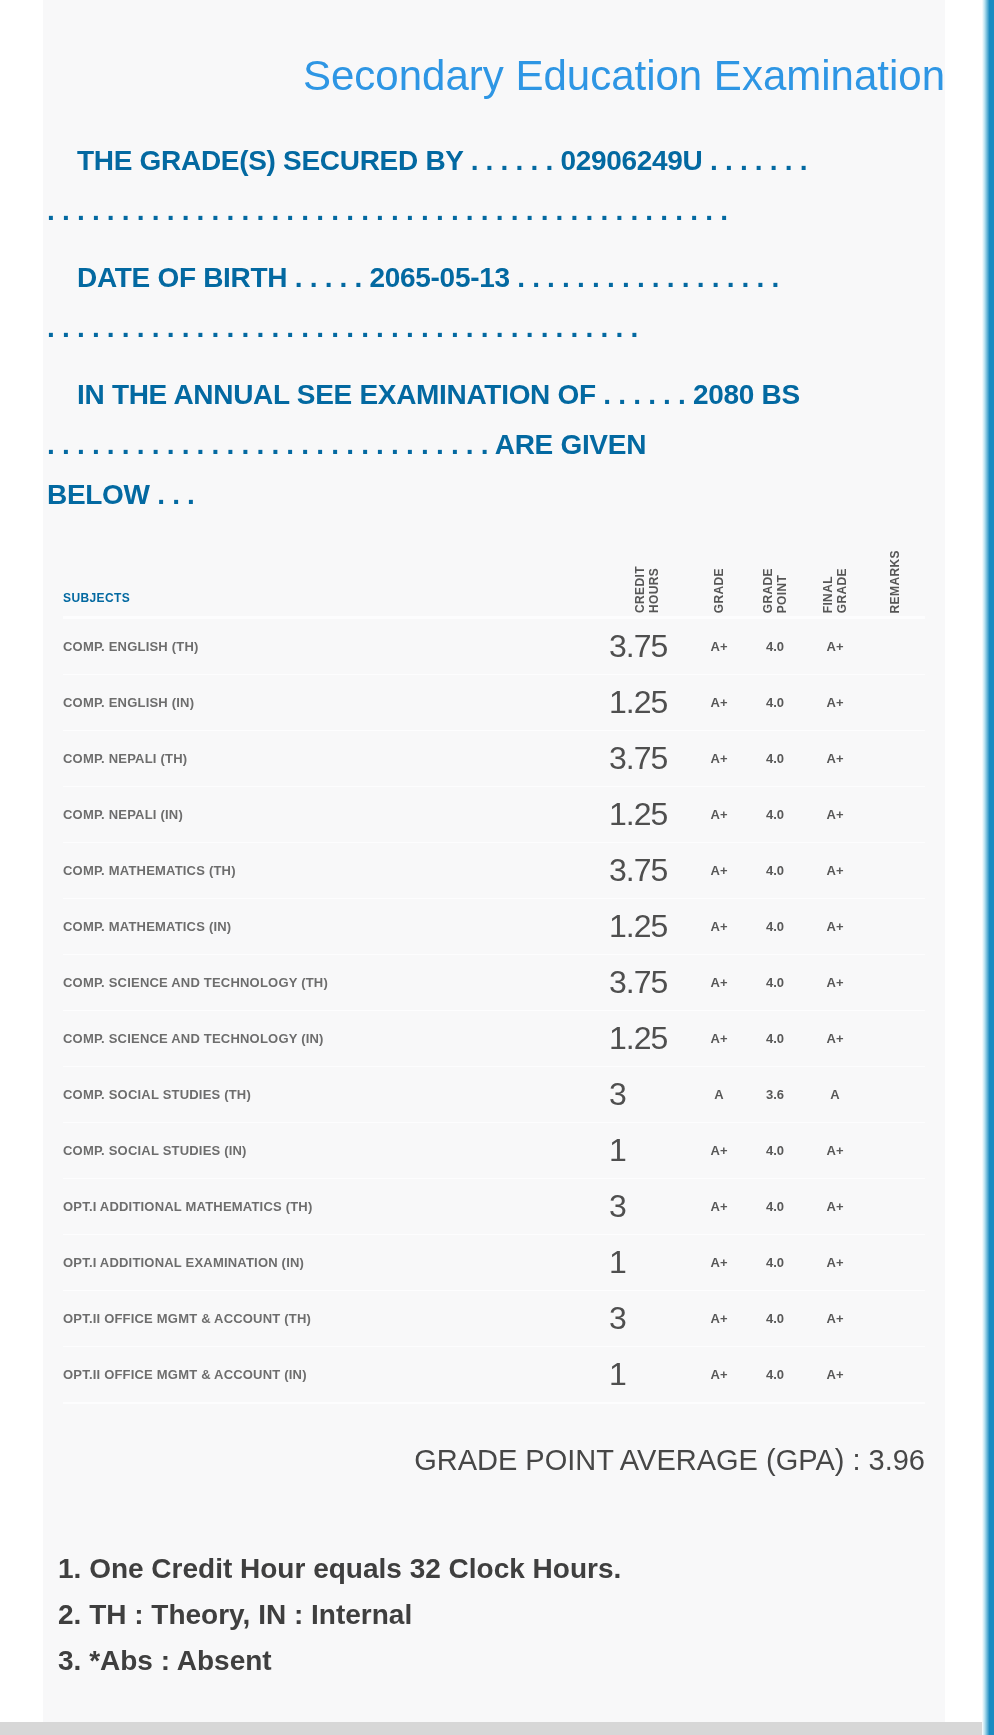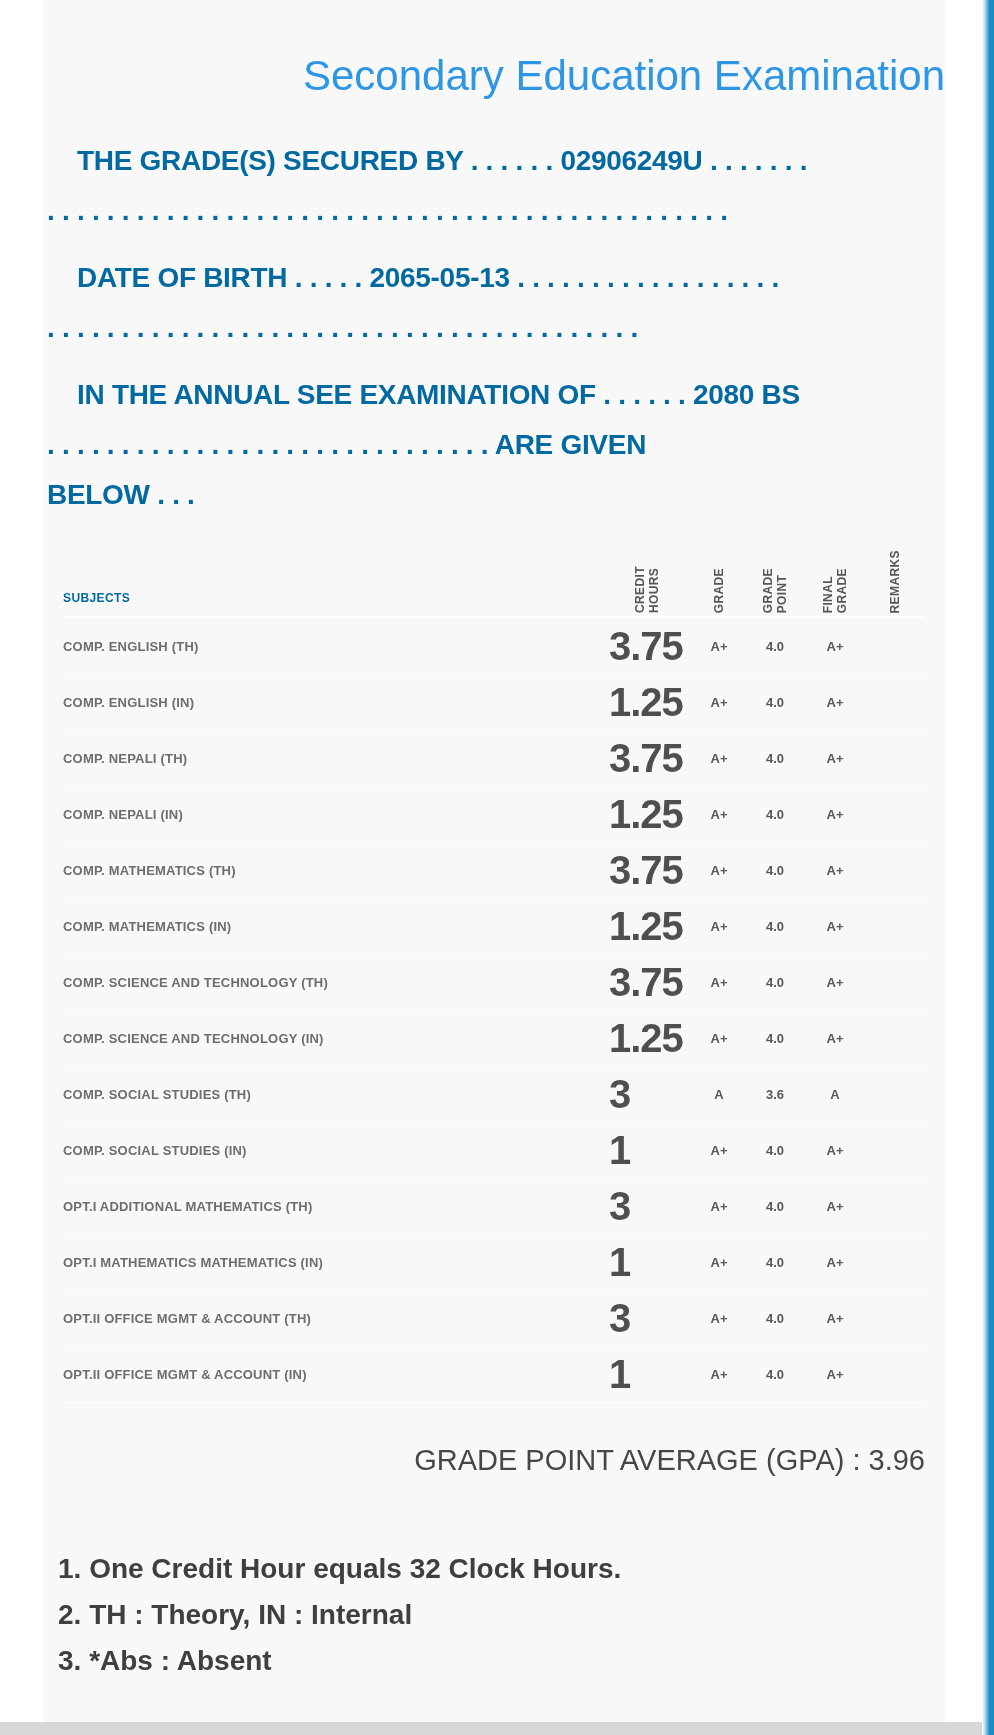--- a/index.html
+++ b/index.html
@@ -91,7 +91,7 @@
     letter-spacing:0.2px;
   }
   .credit {
-    font-size:40px; font-weight:bold;
+    font-size:32px; font-weight:normal;
     color:#4f4f4f;
     letter-spacing:-1px;
     padding-left:8px;

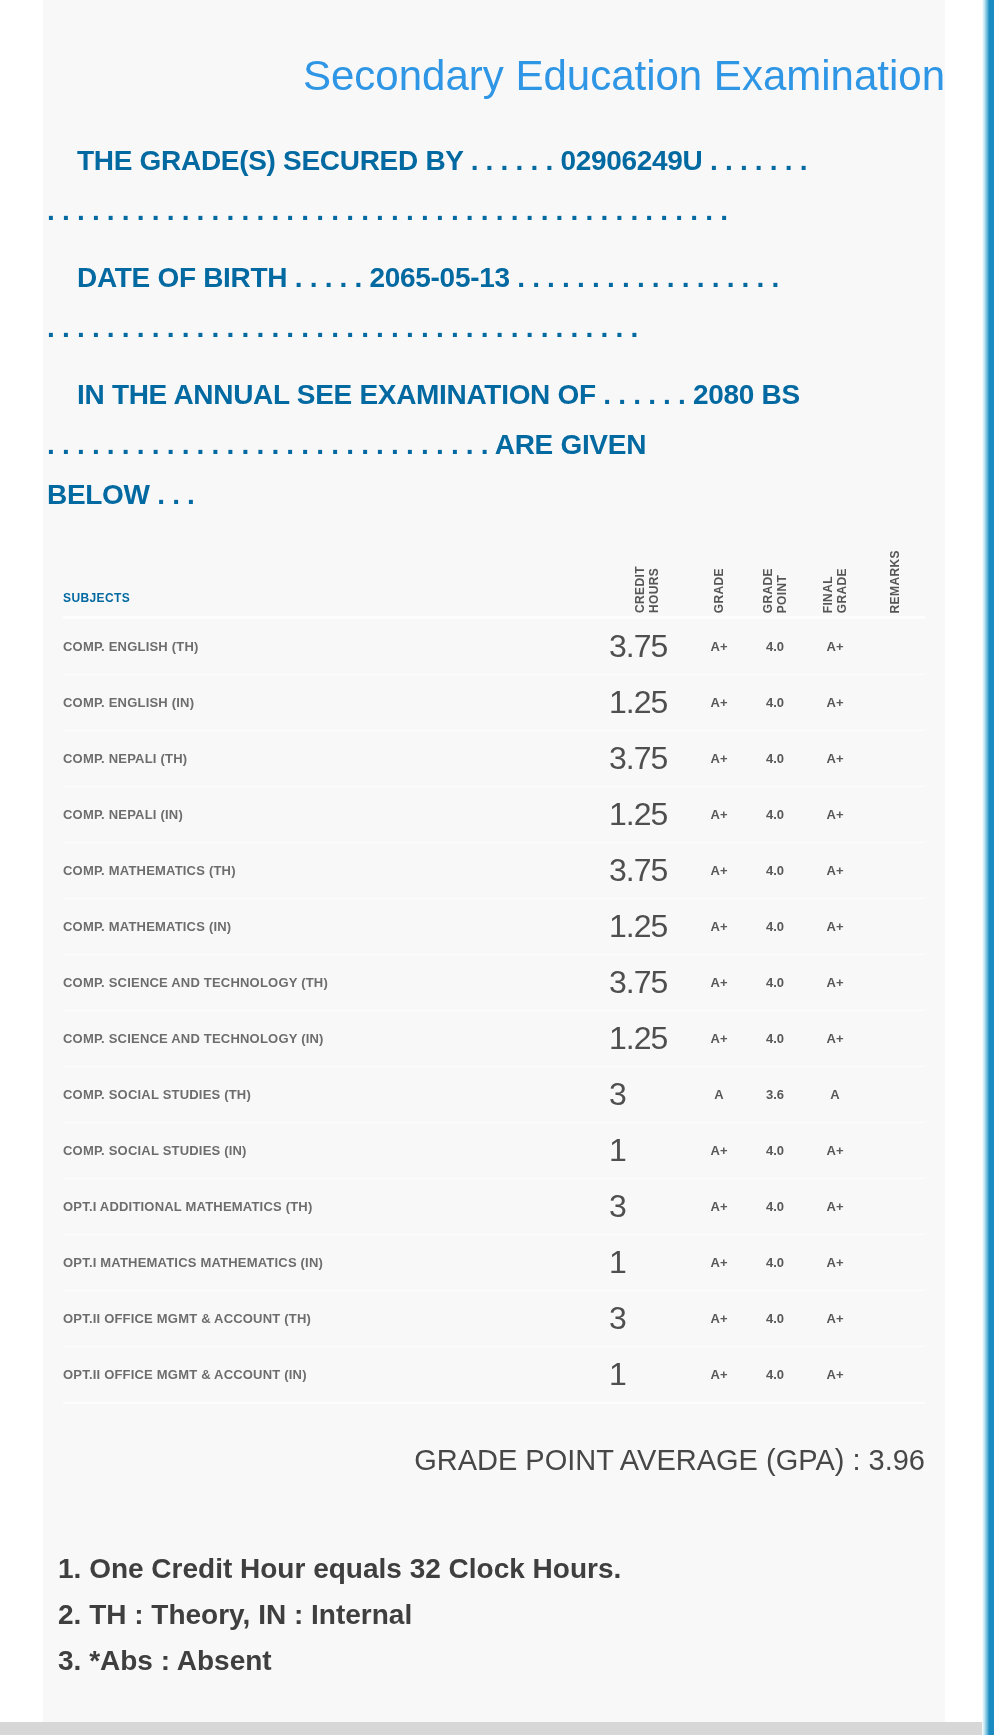--- a/index.html
+++ b/index.html
@@ -264,7 +264,7 @@
       </div>
 
       <div class="row">
-        <div class="subject">OPT.I MATHEMATICS MATHEMATICS (IN)</div>
+        <div class="subject">OPT.I ADDITIONAL EXAMINATION (IN)</div>
         <div class="credit">1</div>
         <div class="small-grade">A+</div>
         <div class="small-grade">4.0</div>

